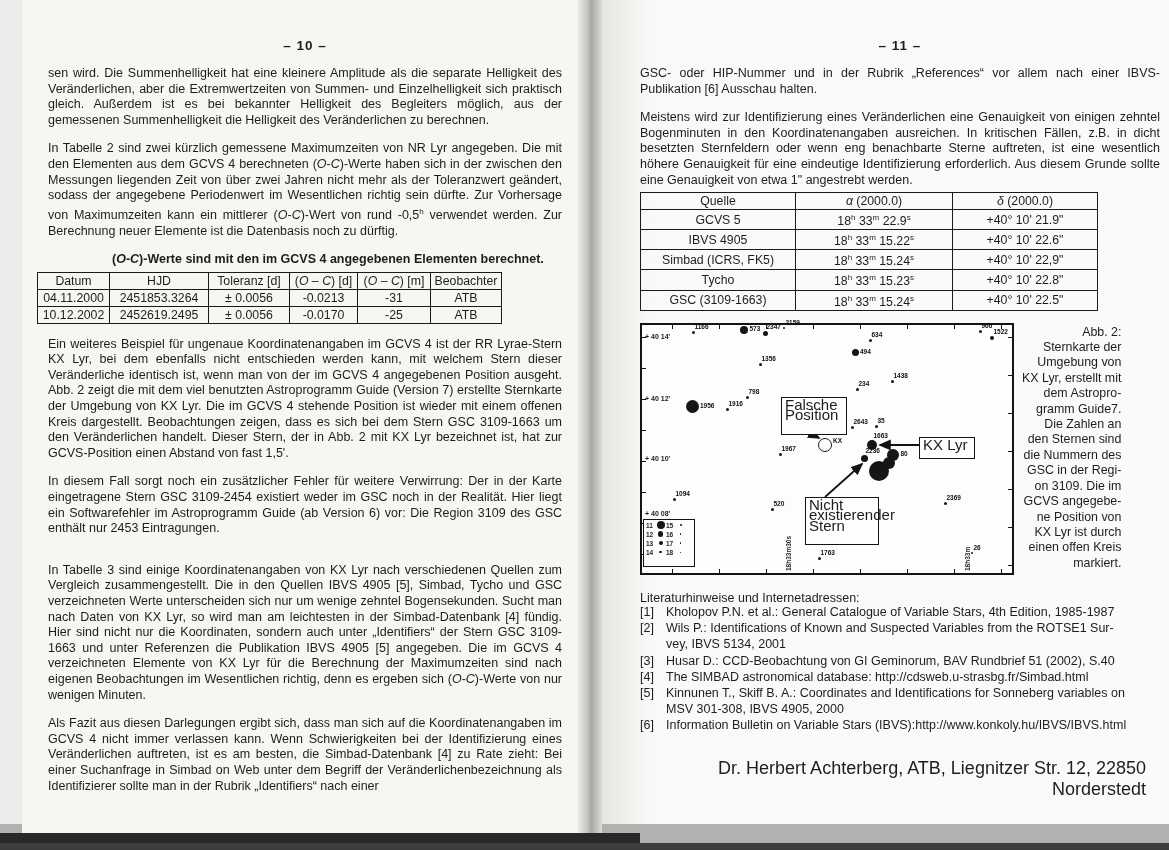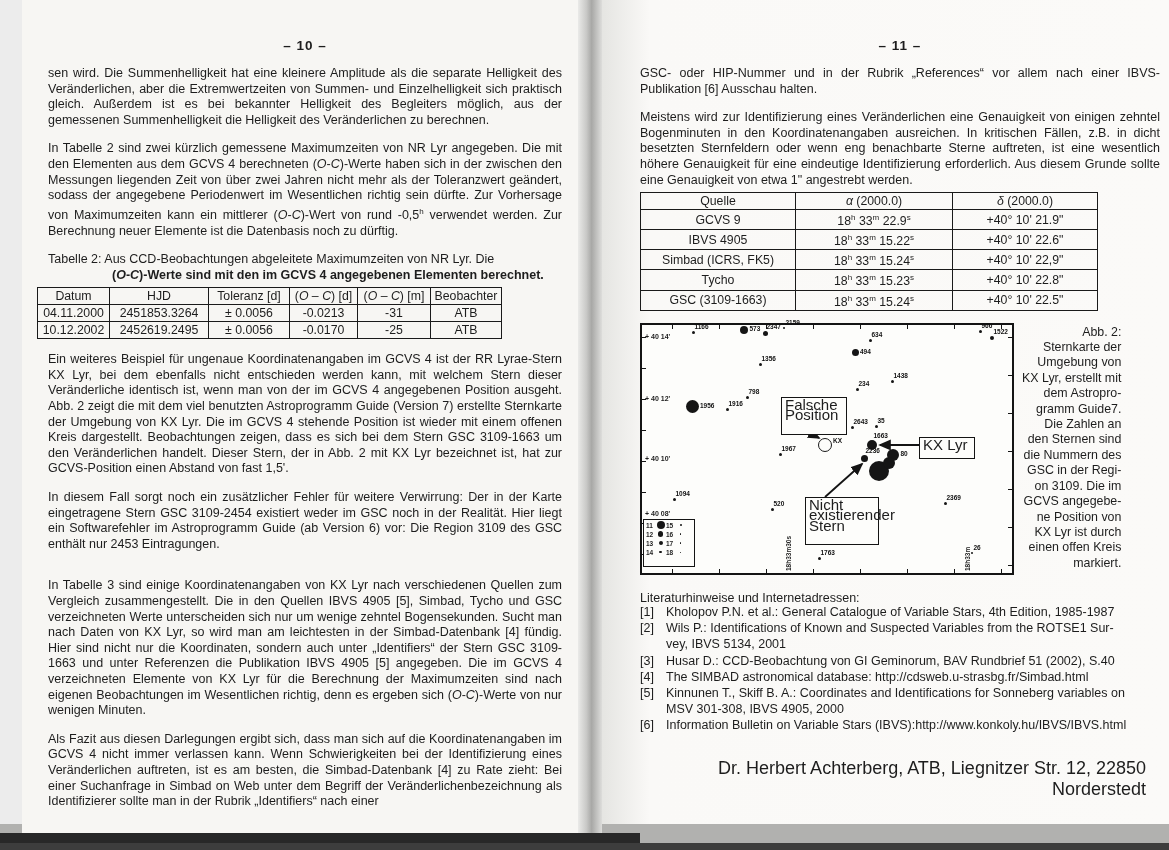--- a/index.html
+++ b/index.html
@@ -135,7 +135,7 @@
         </thead>
         <tbody>
           <tr>
-            <td>GCVS 9</td>
+            <td>GCVS 5</td>
             <td>18<sup>h</sup> 33<sup>m</sup> 22.9<sup>s</sup></td>
             <td>+40° 10' 21.9"</td>
           </tr>

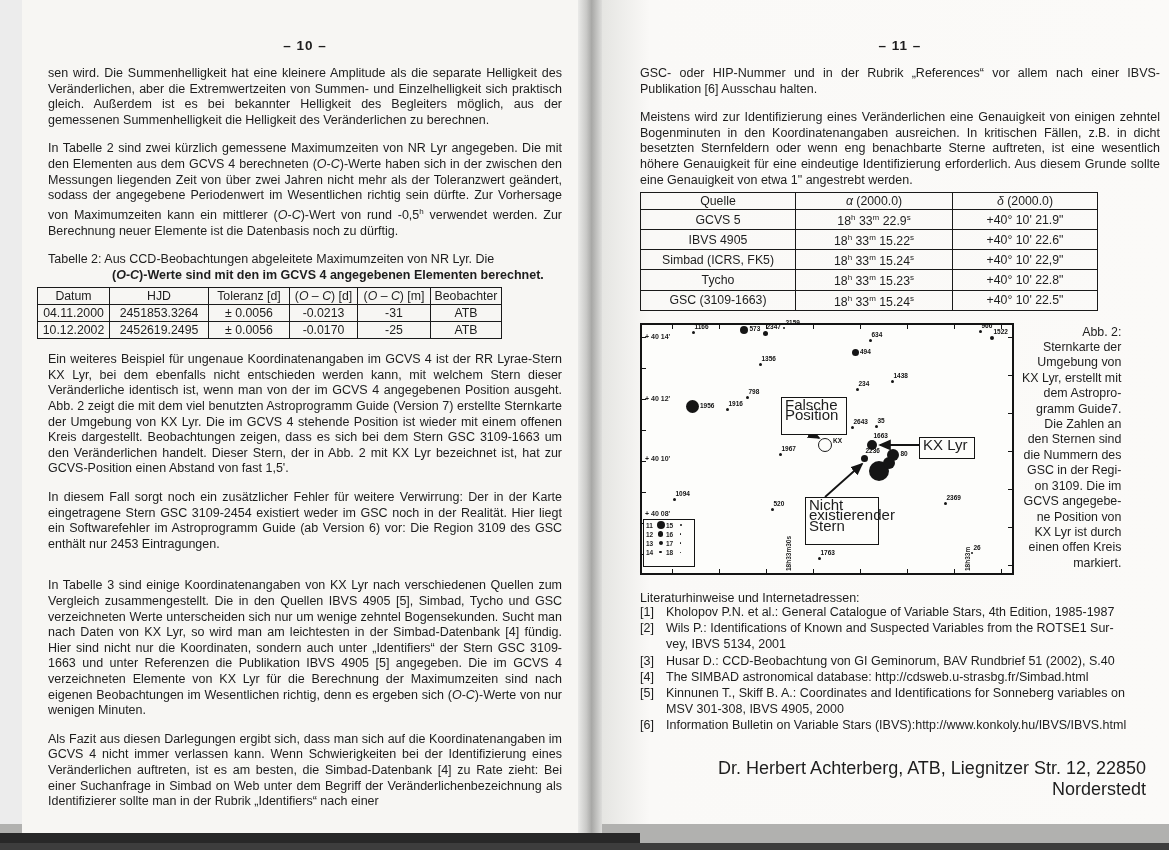--- a/index.html
+++ b/index.html
@@ -69,7 +69,6 @@
     <p class="para">sen wird. Die Summenhelligkeit hat eine kleinere Amplitude als die separate Helligkeit des Veränderlichen, aber die Extremwertzeiten von Summen- und Einzelhelligkeit sich praktisch gleich. Außerdem ist es bei bekannter Helligkeit des Begleiters möglich, aus der gemessenen Summenhelligkeit die Helligkeit des Veränderlichen zu berechnen.</p>
     <p class="para">In Tabelle 2 sind zwei kürzlich gemessene Maximumzeiten von NR Lyr angegeben. Die mit den Elementen aus dem GCVS 4 berechneten (<i>O</i>-<i>C</i>)-Werte haben sich in der zwischen den Messungen liegenden Zeit von über zwei Jahren nicht mehr als der Toleranzwert geändert, sodass der angegebene Periodenwert im Wesentlichen richtig sein dürfte. Zur Vorhersage von Maximumzeiten kann ein mittlerer (<i>O</i>-<i>C</i>)-Wert von rund -0,5<sup>h</sup> verwendet werden. Zur Berechnung neuer Elemente ist die Datenbasis noch zu dürftig.</p>
     <div class="tbl-caption">
-      <div>Tabelle 2: Aus CCD-Beobachtungen abgeleitete Maximumzeiten von NR Lyr. Die</div>
       <div class="cap2">(<i>O</i>-<i>C</i>)-Werte sind mit den im GCVS 4 angegebenen Elementen berechnet.</div>
     </div>
     <table class="t2">

